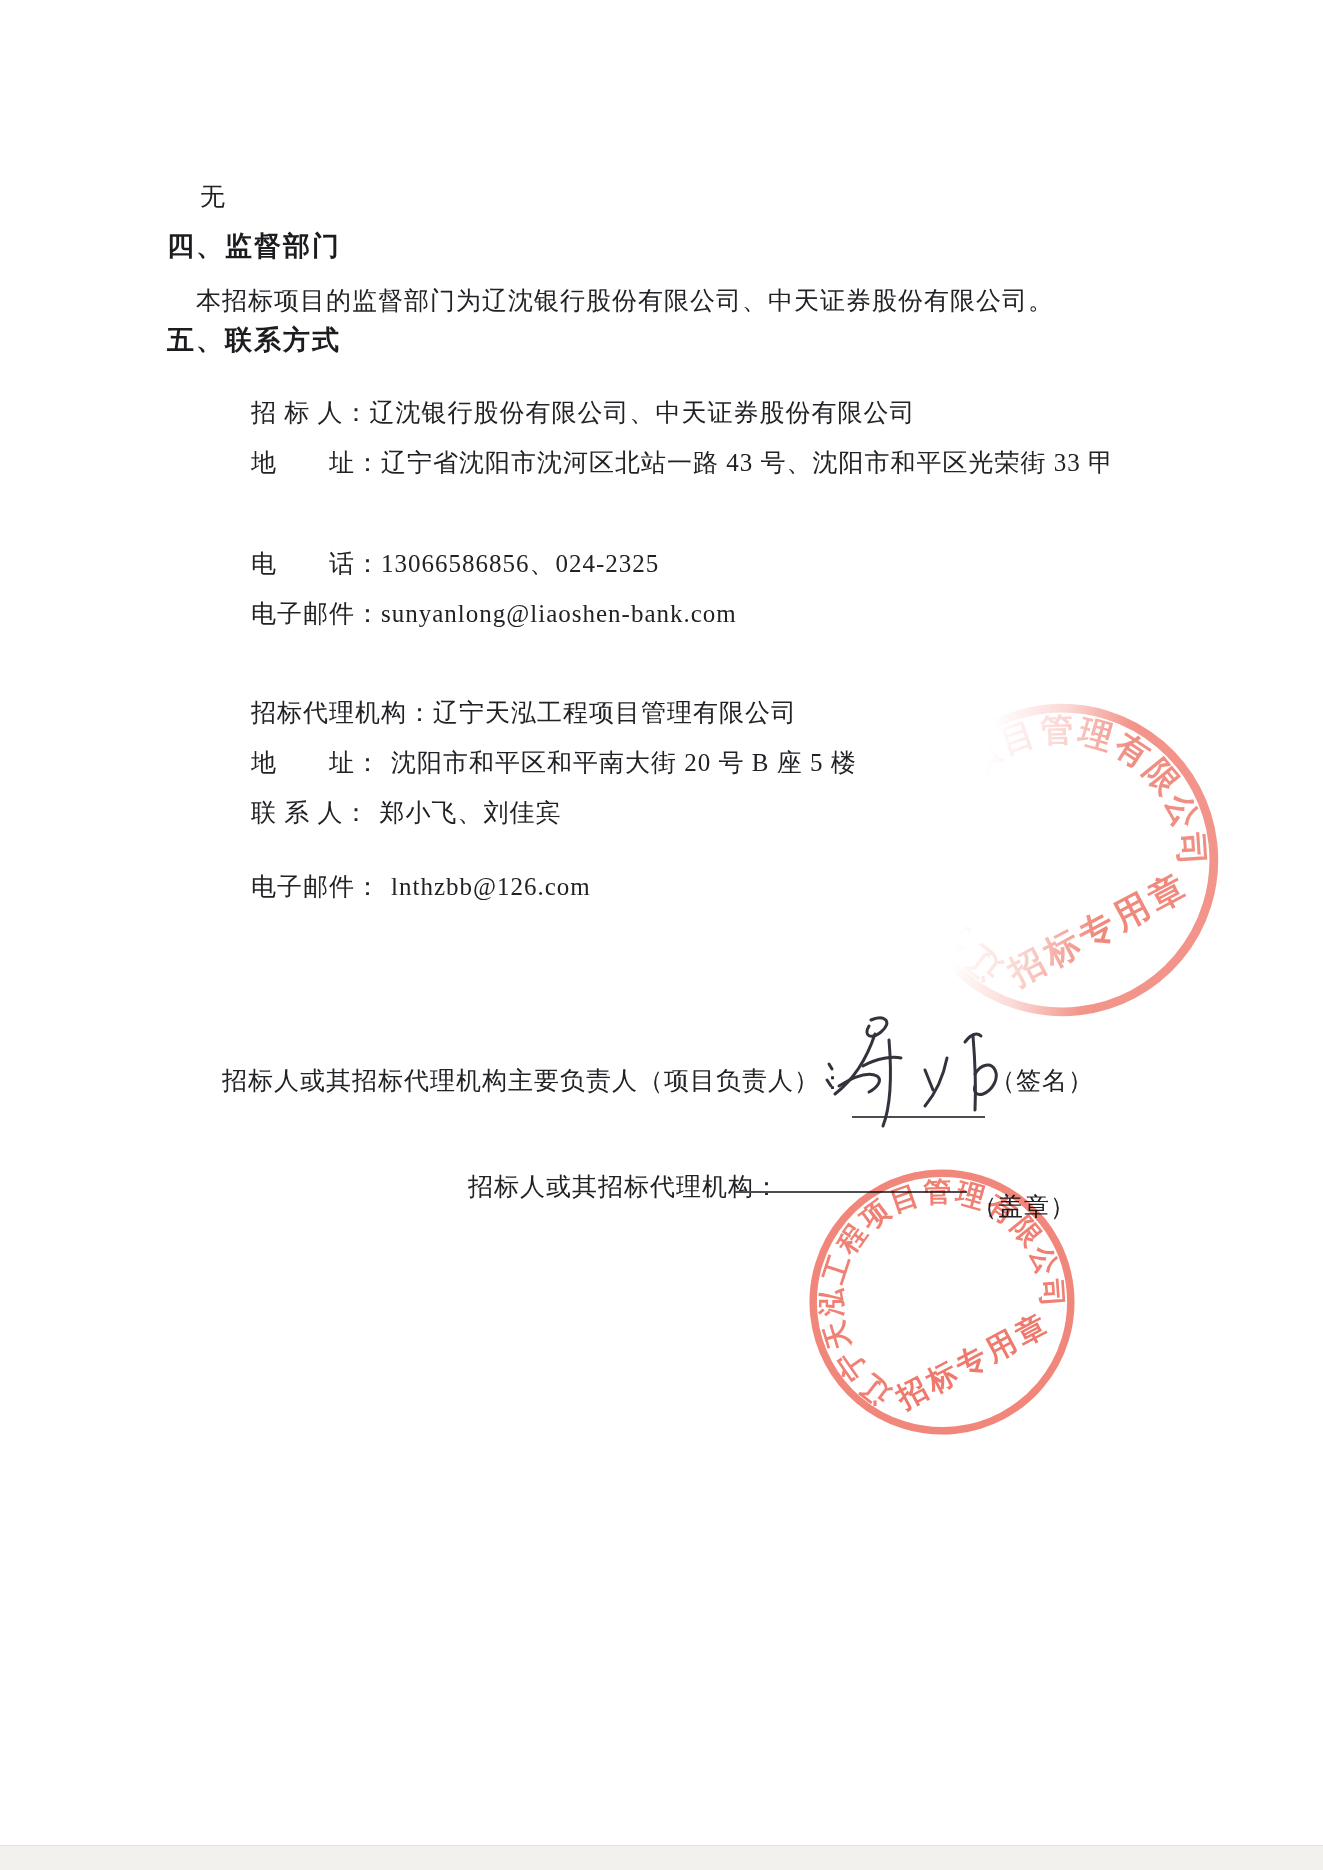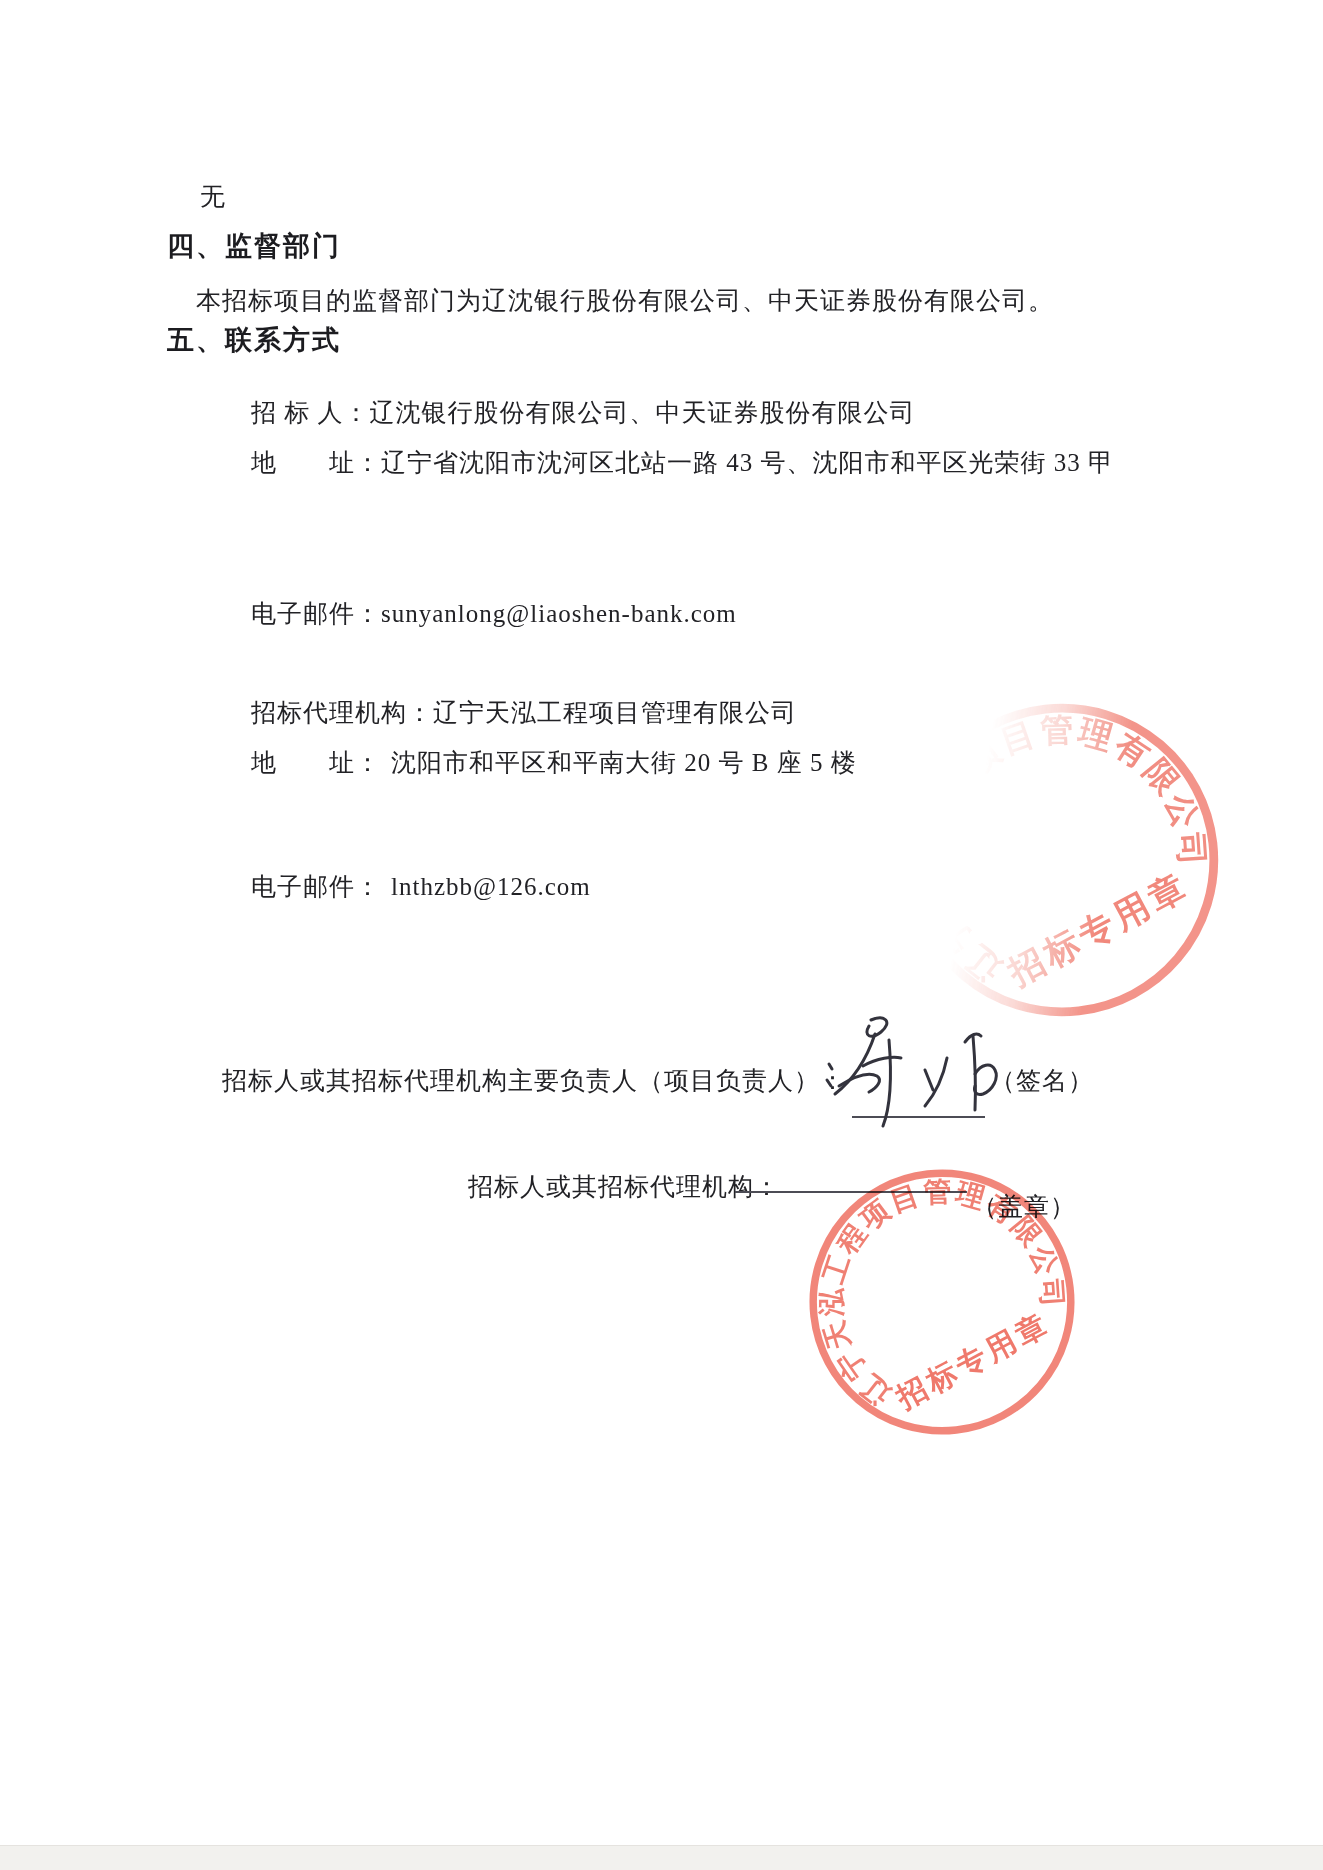--- a/index.html
+++ b/index.html
@@ -47,6 +47,9 @@
   </div>
   <div class="row" style="top:418px;">
     <span class="lbl">地　　址：</span><span class="val">辽宁省沈阳市沈河区北站一路 43 号、沈阳市和平区光荣街 33 甲</span>
+  </div>
+  <div class="row" style="top:519px;">
+    <span class="lbl">电　　话：</span><span class="val">13066586856、024-2325</span>
   </div>
   <div class="row" style="top:668px;">
     <span class="lbl">招标代理机构：</span><span class="val">辽宁天泓工程项目管理有限公司</span>

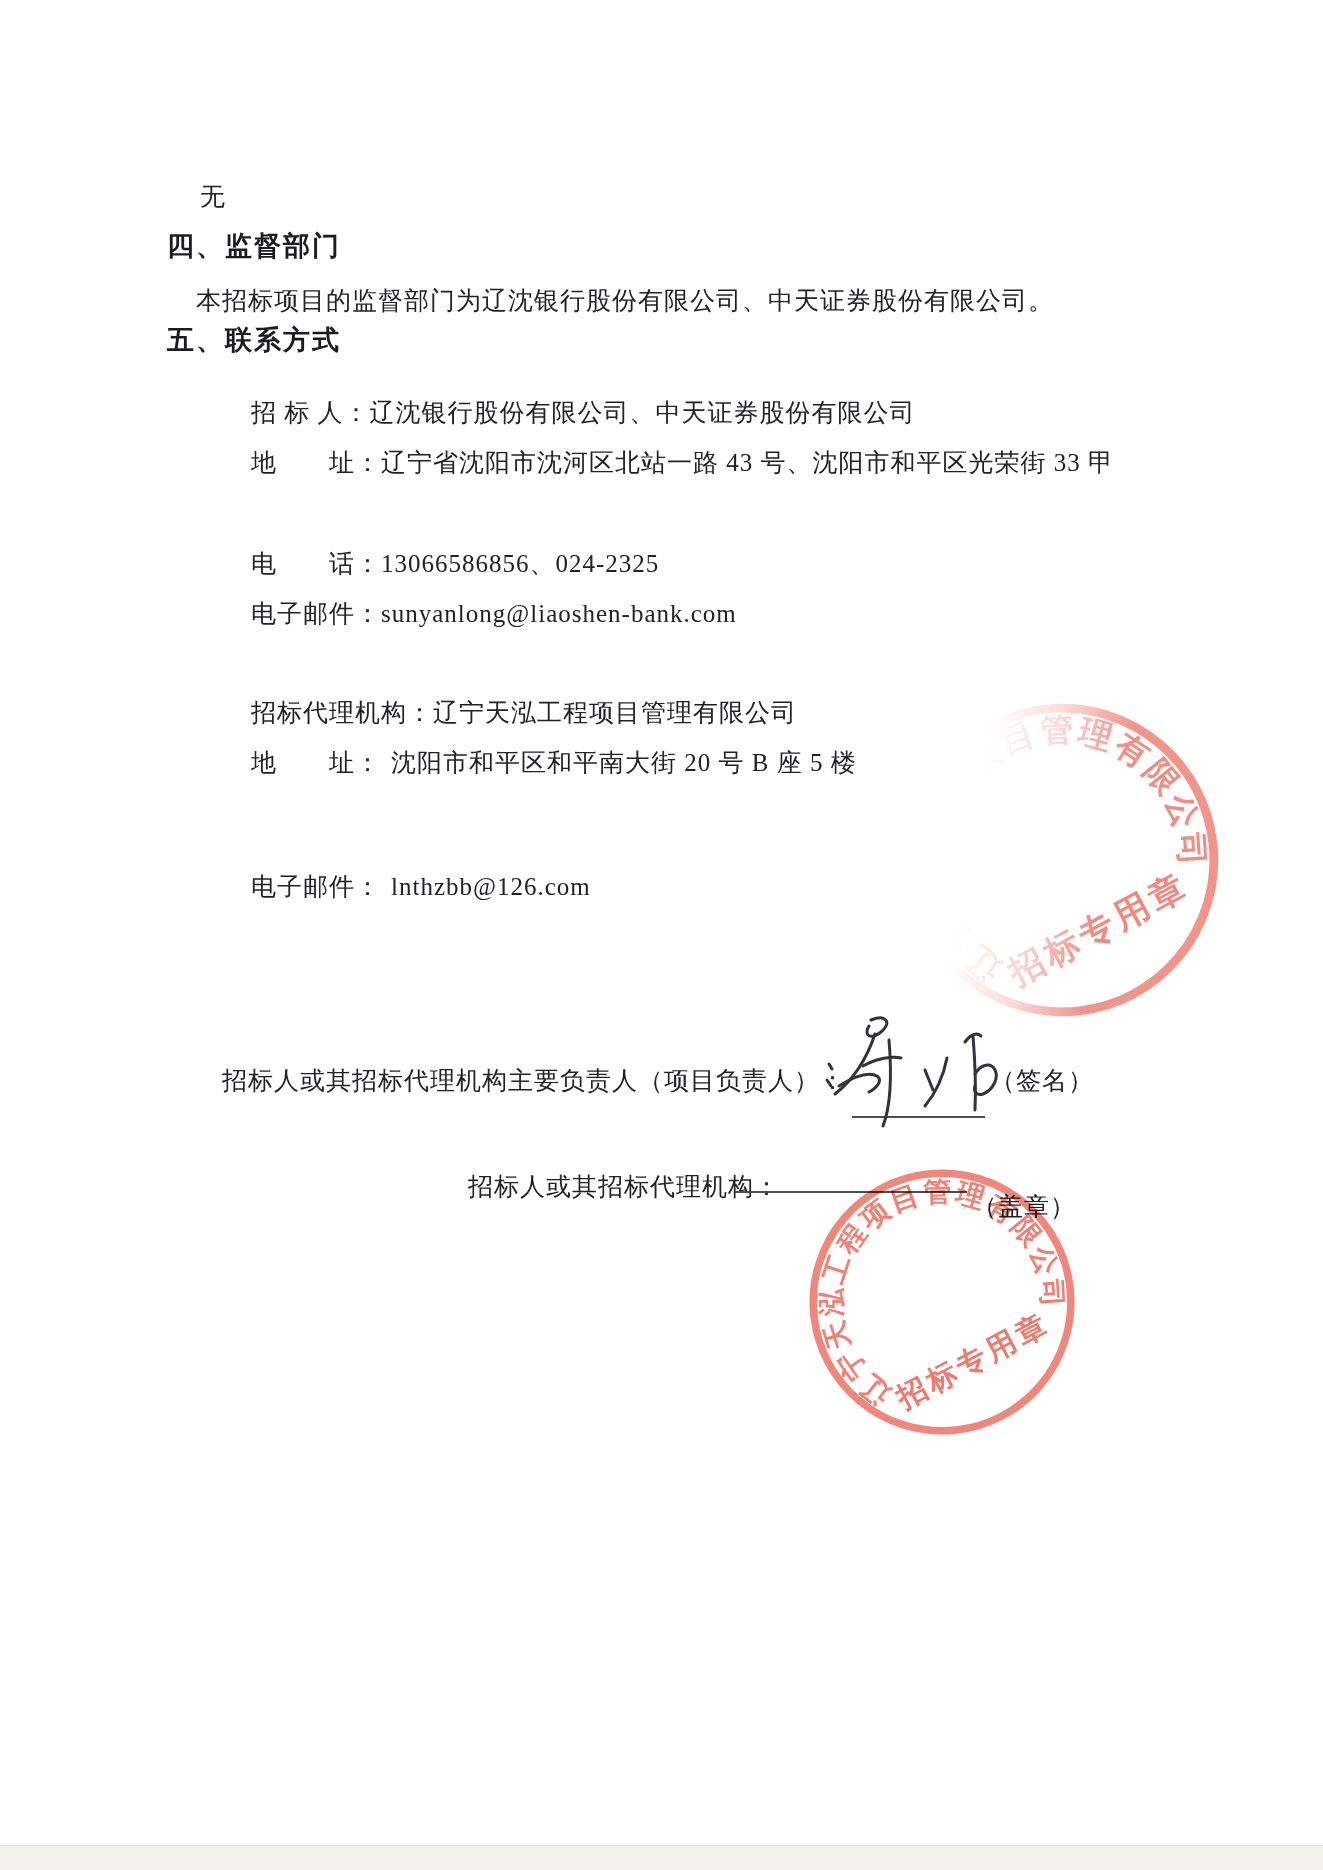--- a/index.html
+++ b/index.html
@@ -61,6 +61,9 @@
   <div class="row agency-indent" style="top:718px;">
     <span class="lbl">地　　址：</span><span class="val">沈阳市和平区和平南大街 20 号 B 座 5 楼</span>
   </div>
+  <div class="row agency-indent" style="top:768px;">
+    <span class="lbl">联 系 人：</span><span class="val">郑小飞、刘佳宾</span>
+  </div>
   <div class="row agency-indent" style="top:842px;">
     <span class="lbl">电子邮件：</span><span class="val">lnthzbb@126.com</span>
   </div>

